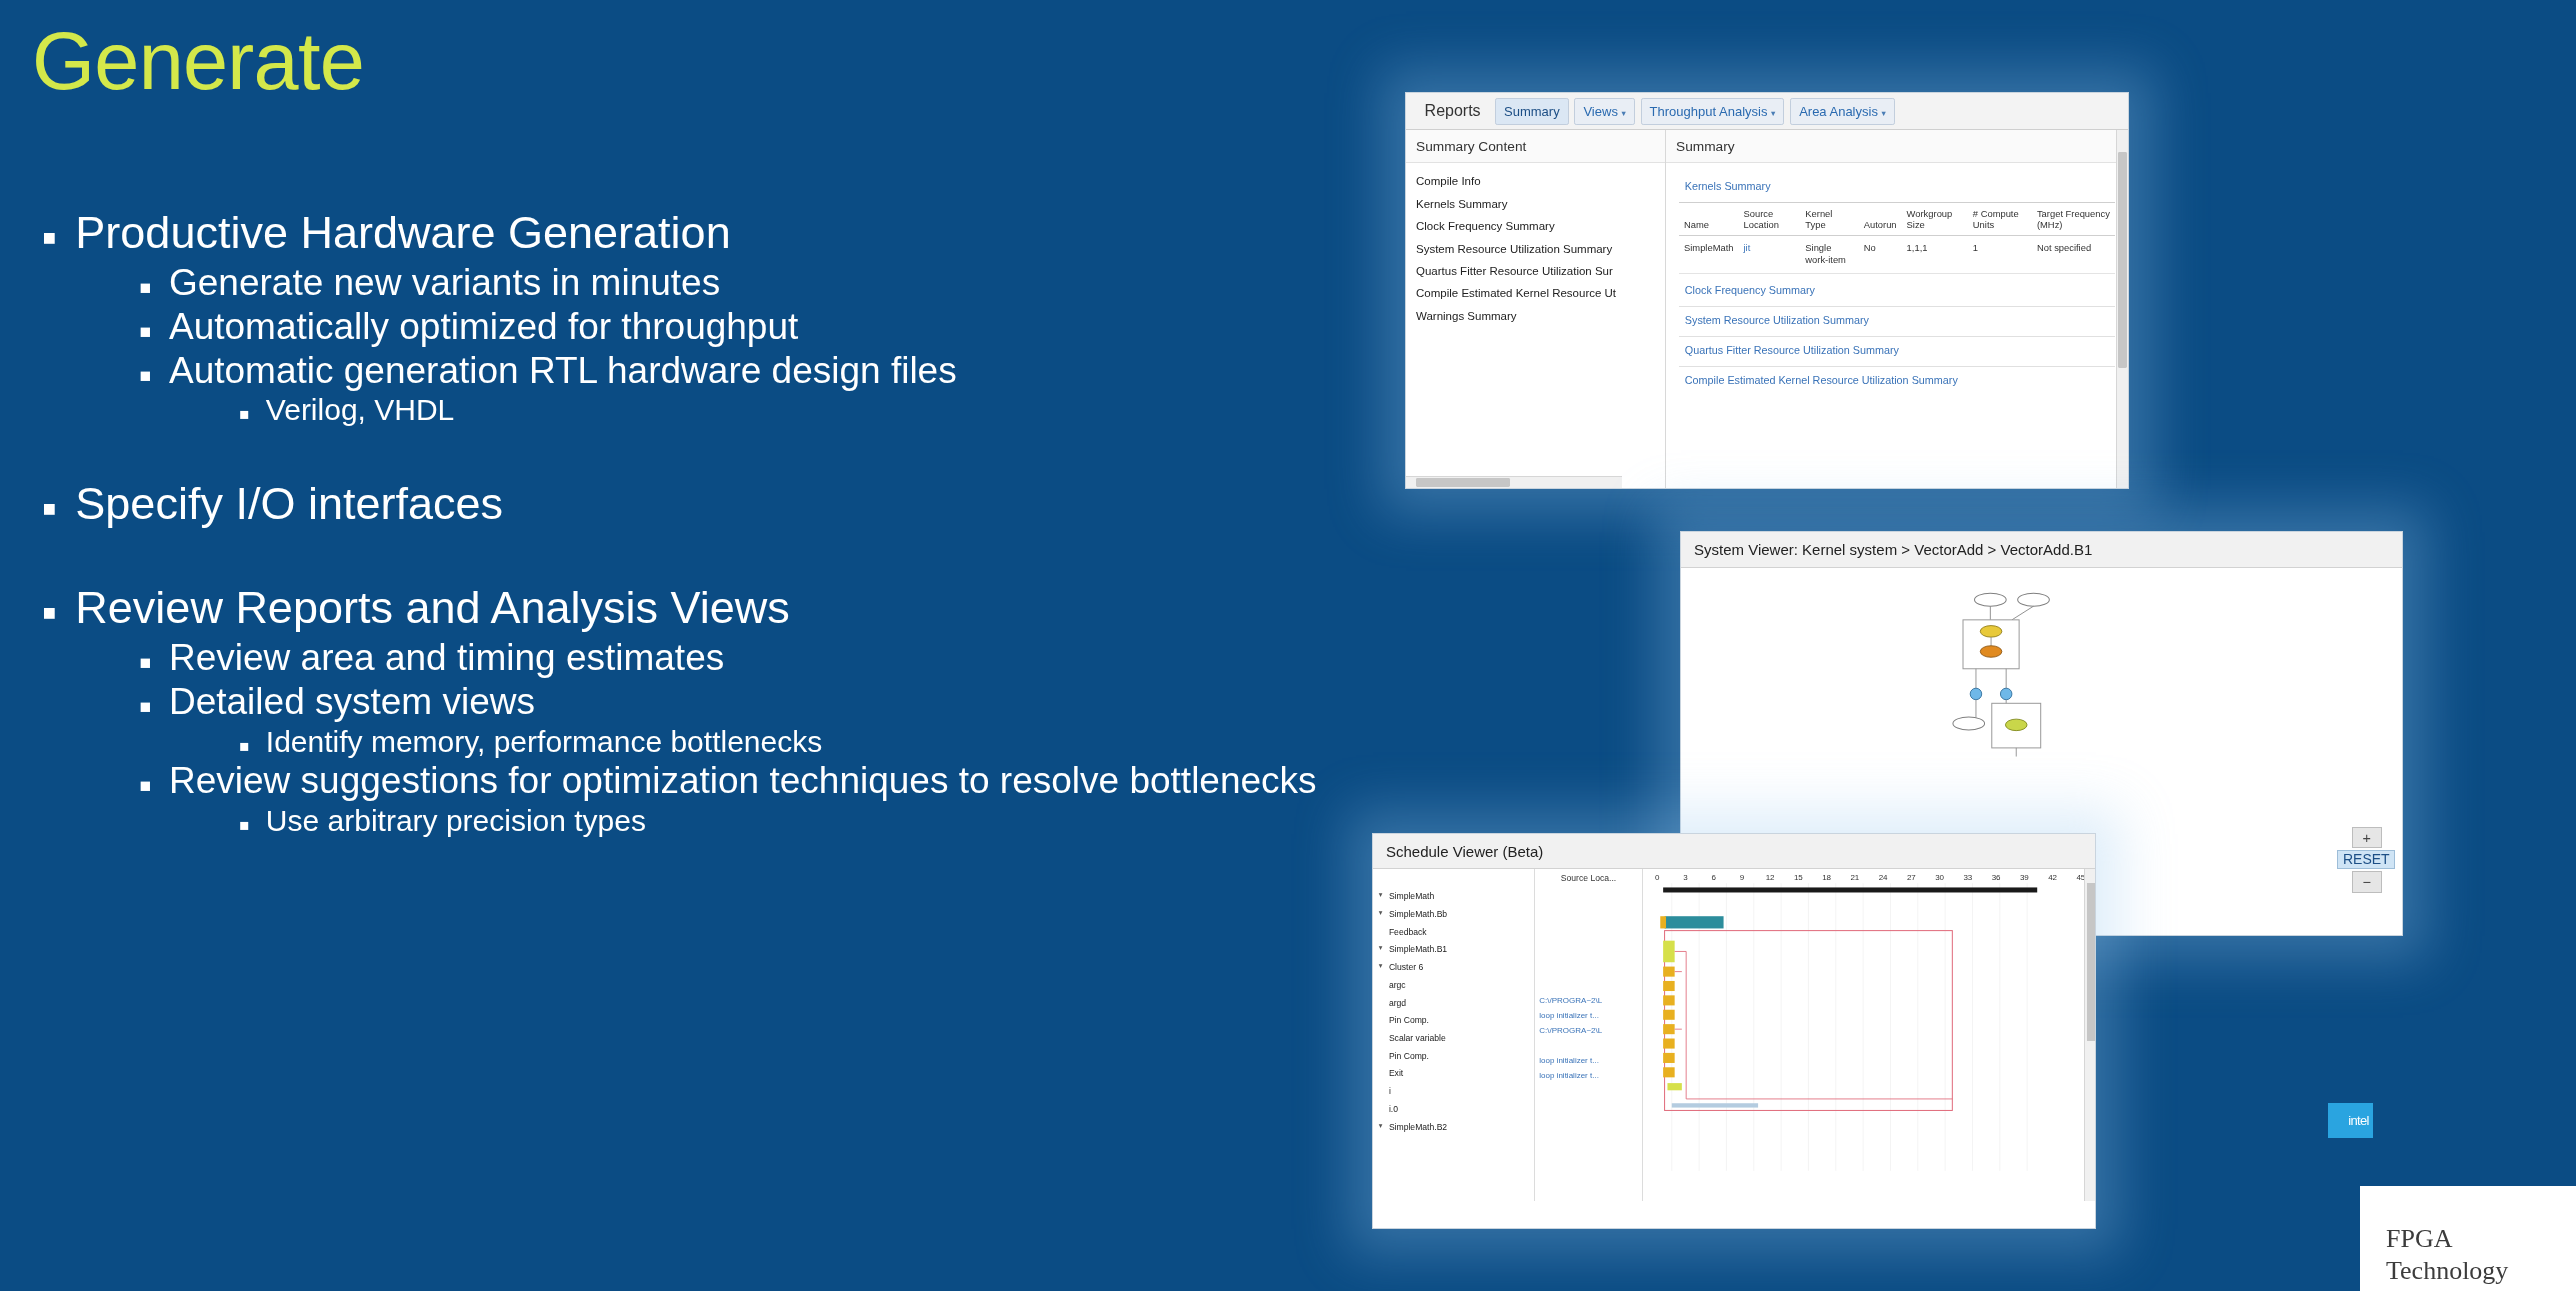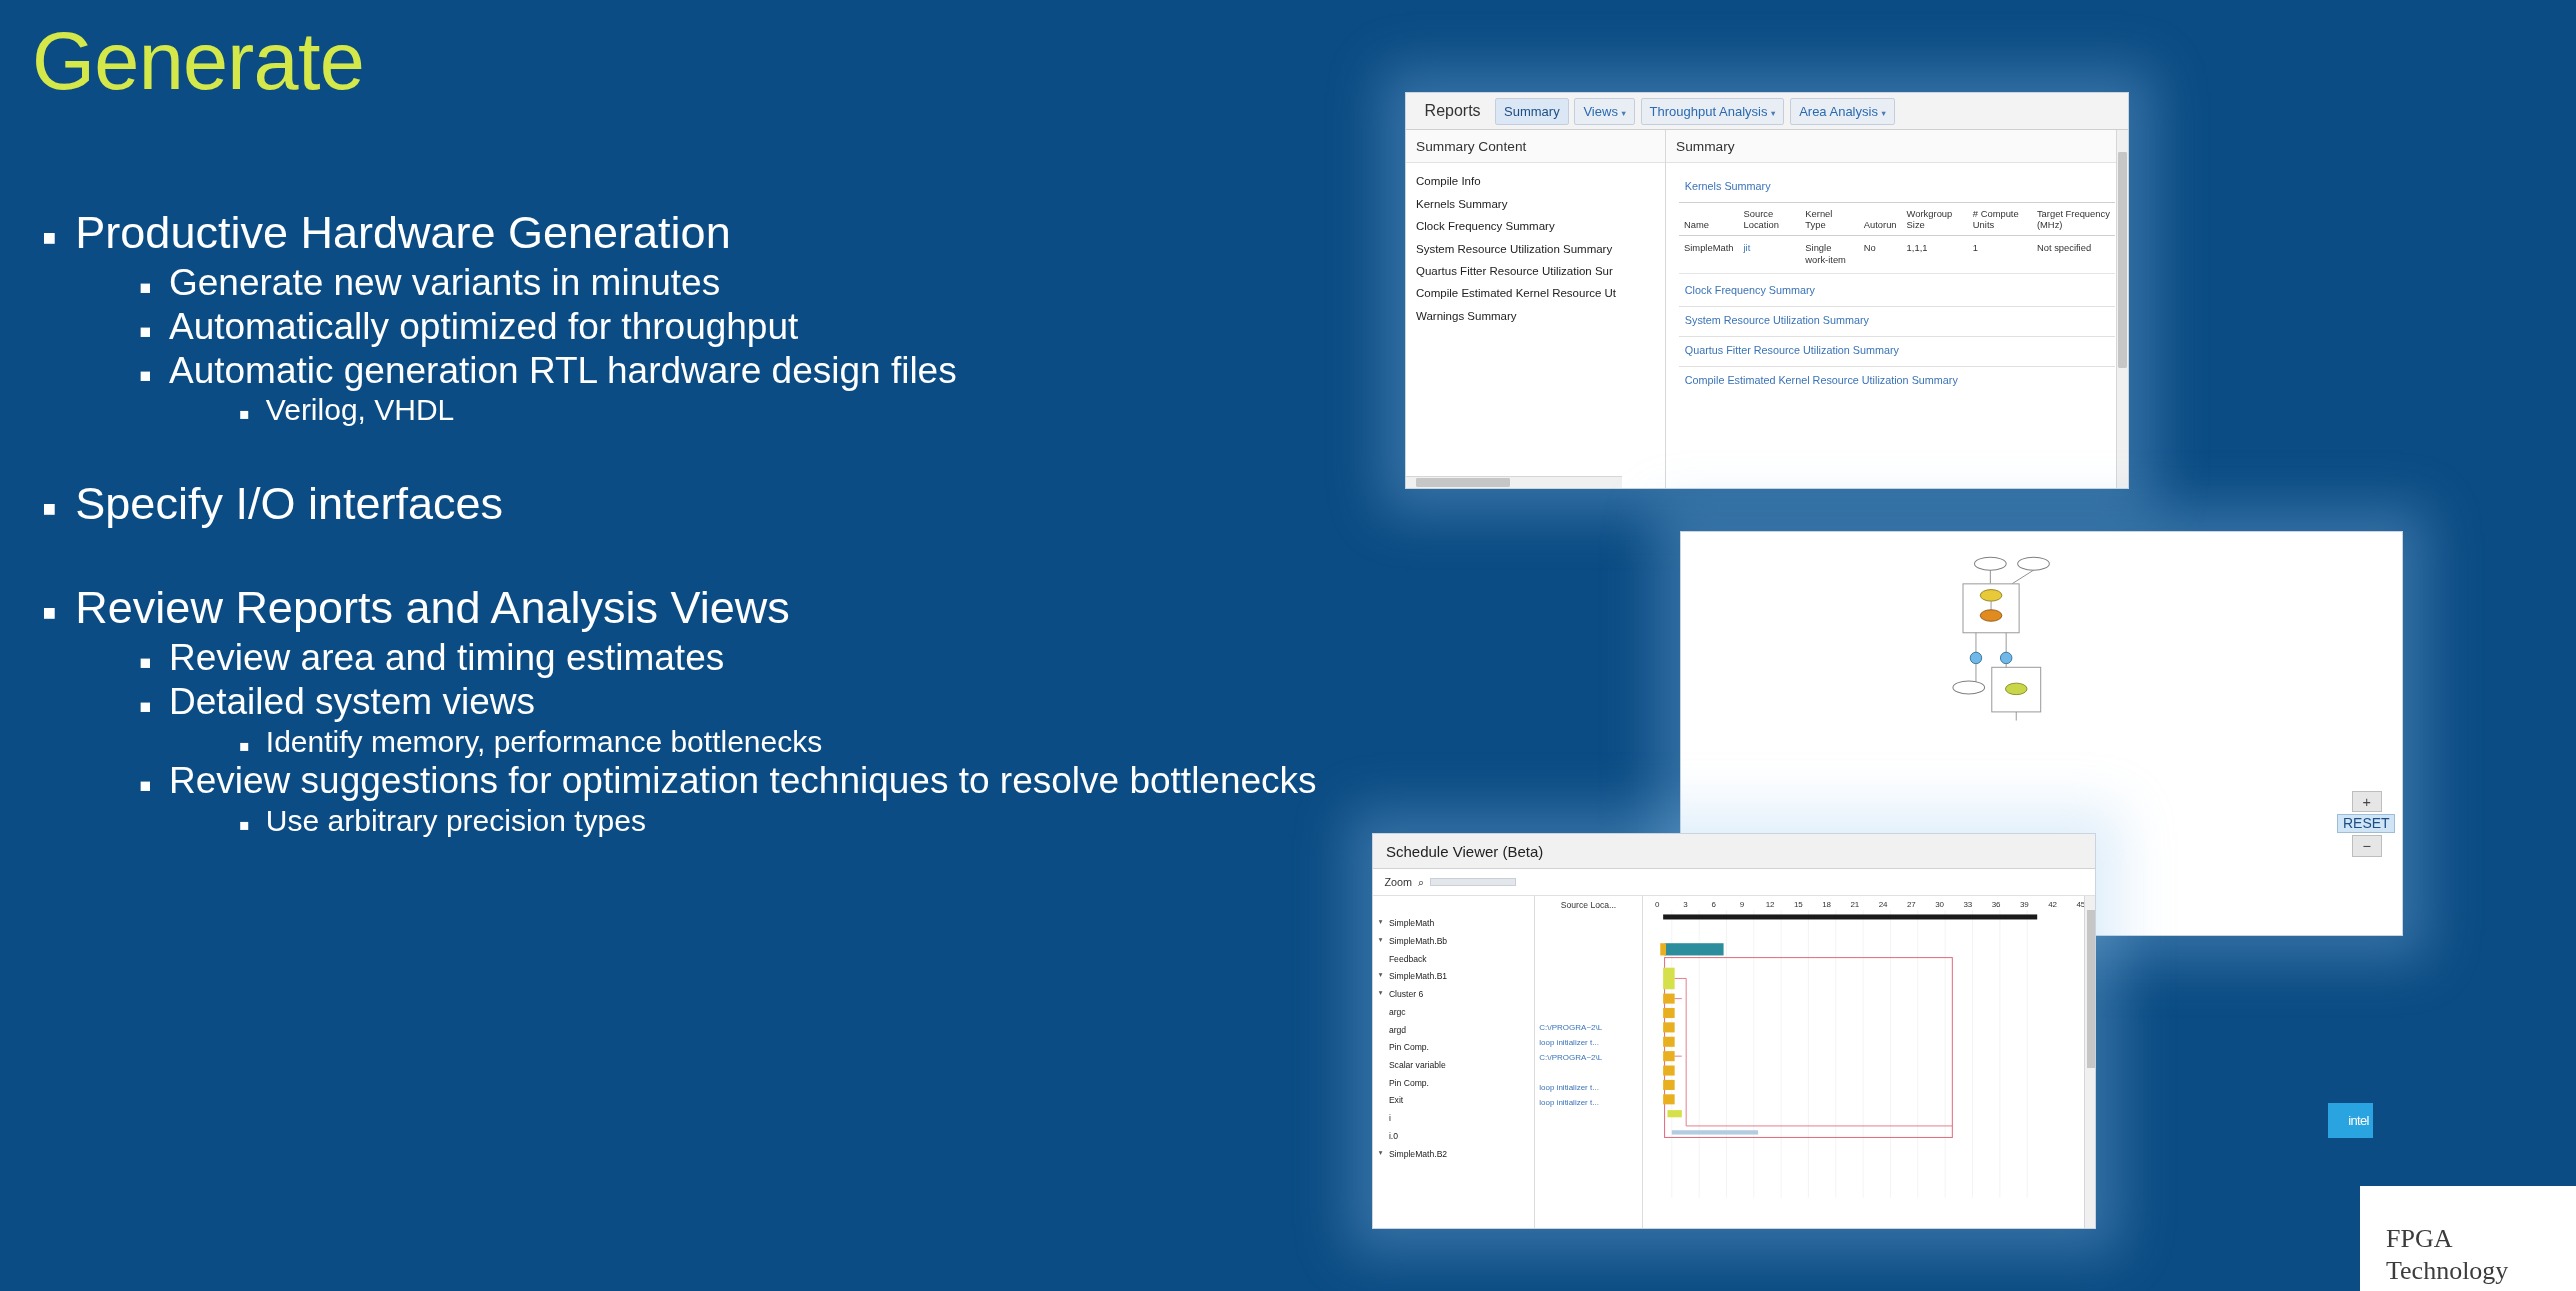--- a/index.html
+++ b/index.html
@@ -305,6 +305,7 @@
 </div>
 
 <div class="shot" id="shot-sysview">
+  <div class="sv-hd">System Viewer: Kernel system &gt; VectorAdd &gt; VectorAdd.B1</div>
   <div class="sv-canvas">
     <svg width="723" height="367" viewBox="0 0 1005 510">
 

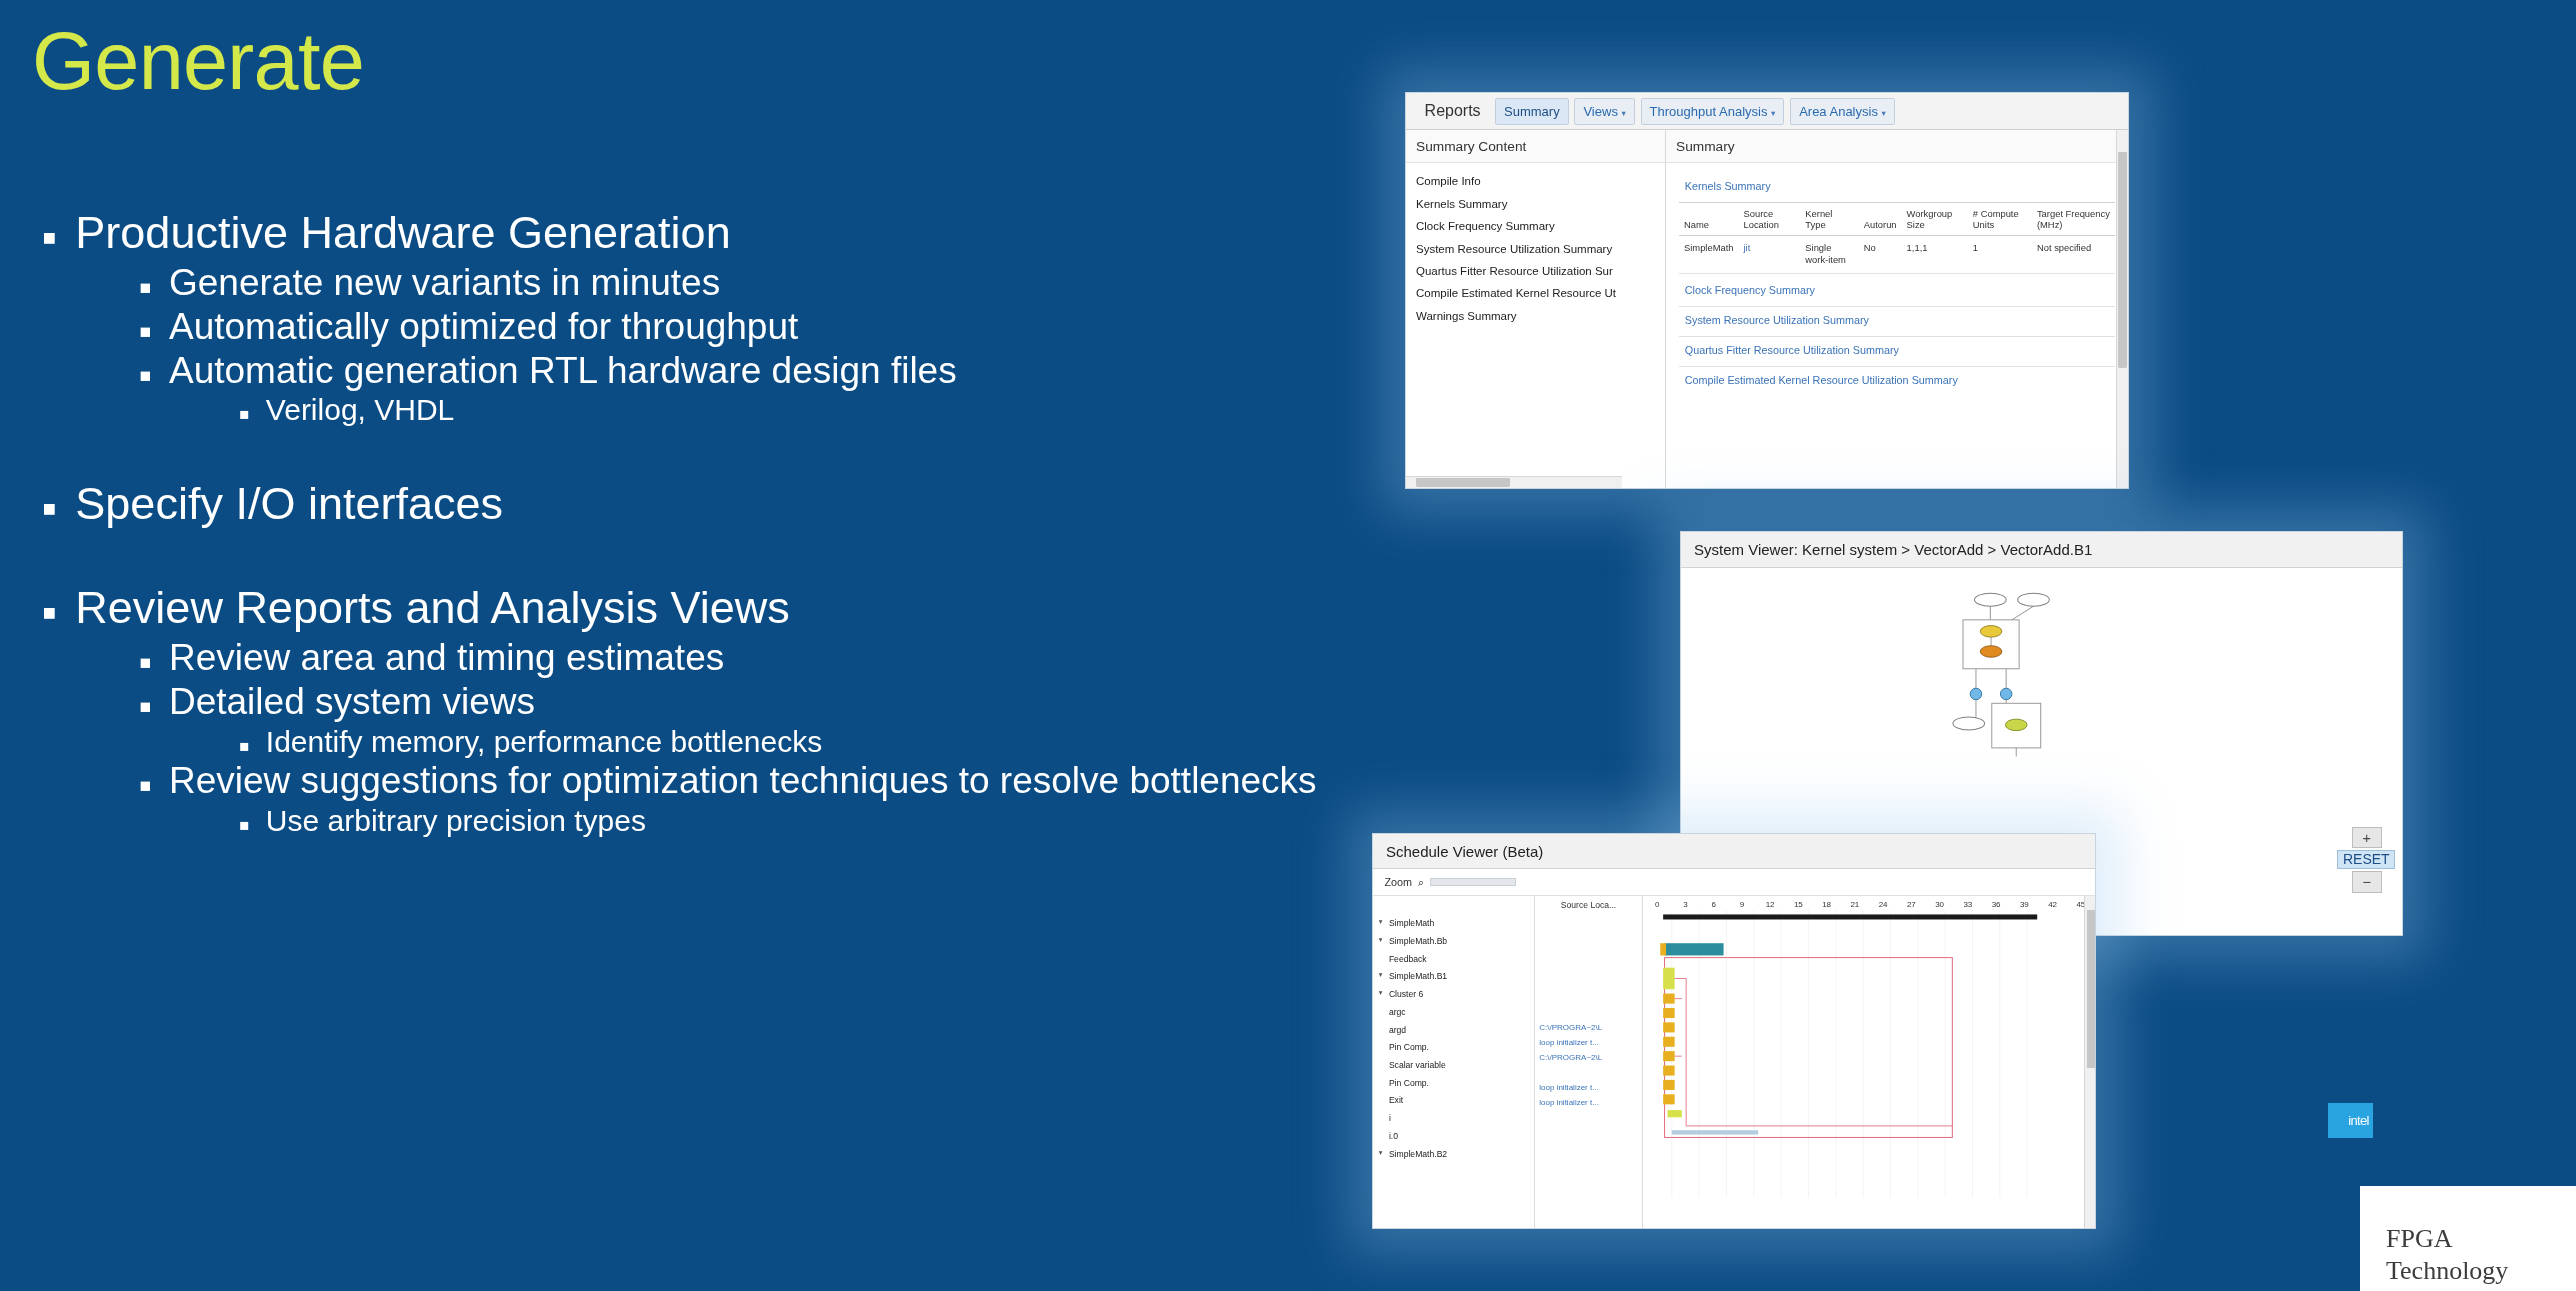--- a/index.html
+++ b/index.html
@@ -341,11 +341,6 @@
 
 <div class="shot" id="shot-sched">
   <div class="sc-hd">Schedule Viewer (Beta)</div>
-  <div class="sc-toolbar">
-    <span class="lbl">Zoom</span>
-    <span class="lbl">⌕</span>
-    <span class="sc-slider"></span>
-  </div>
   <div class="sc-main">
     <div class="sc-left">
       <div class="hdr"></div>

